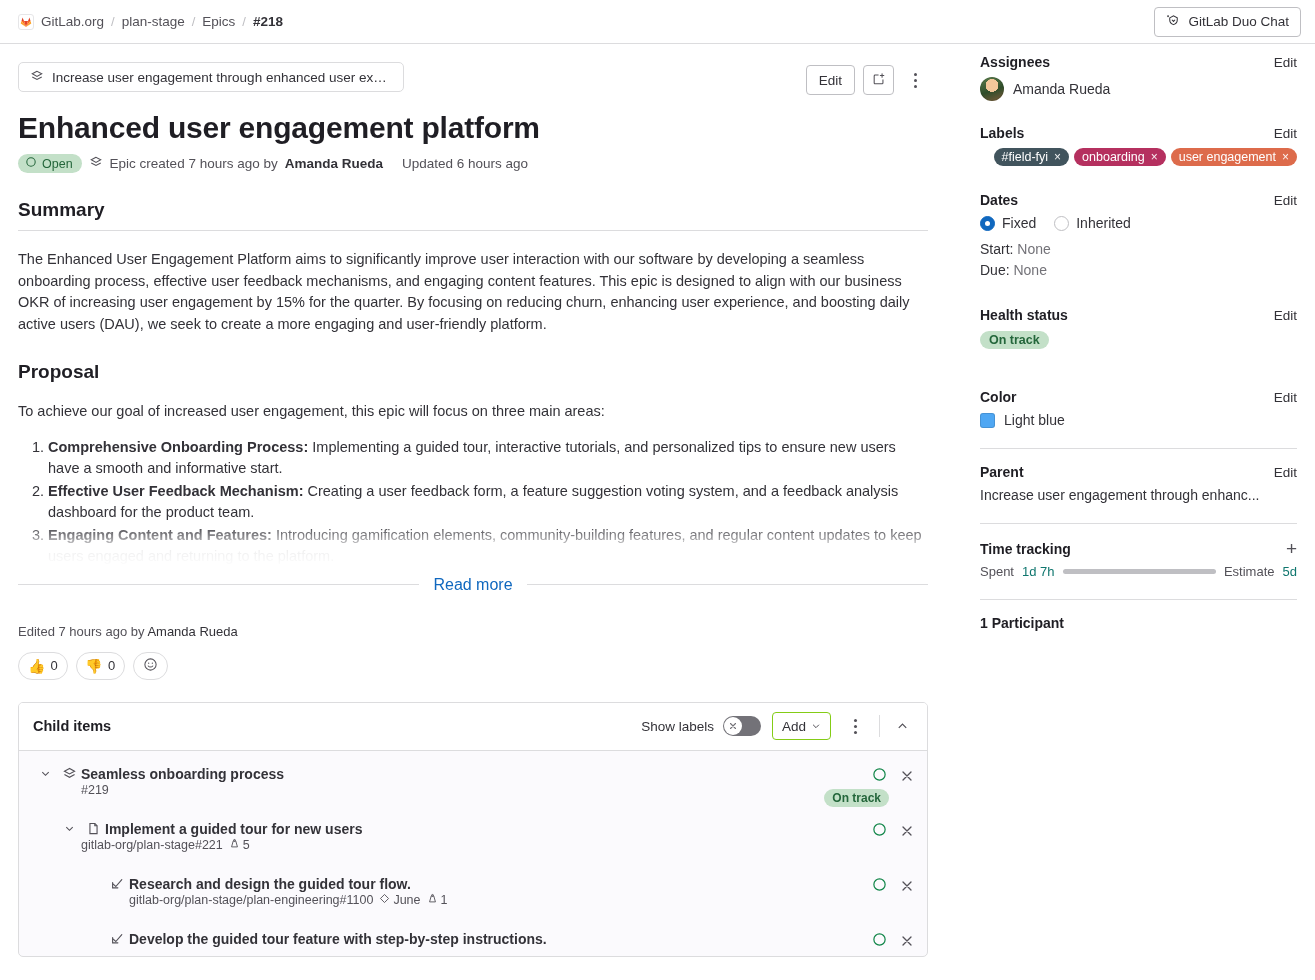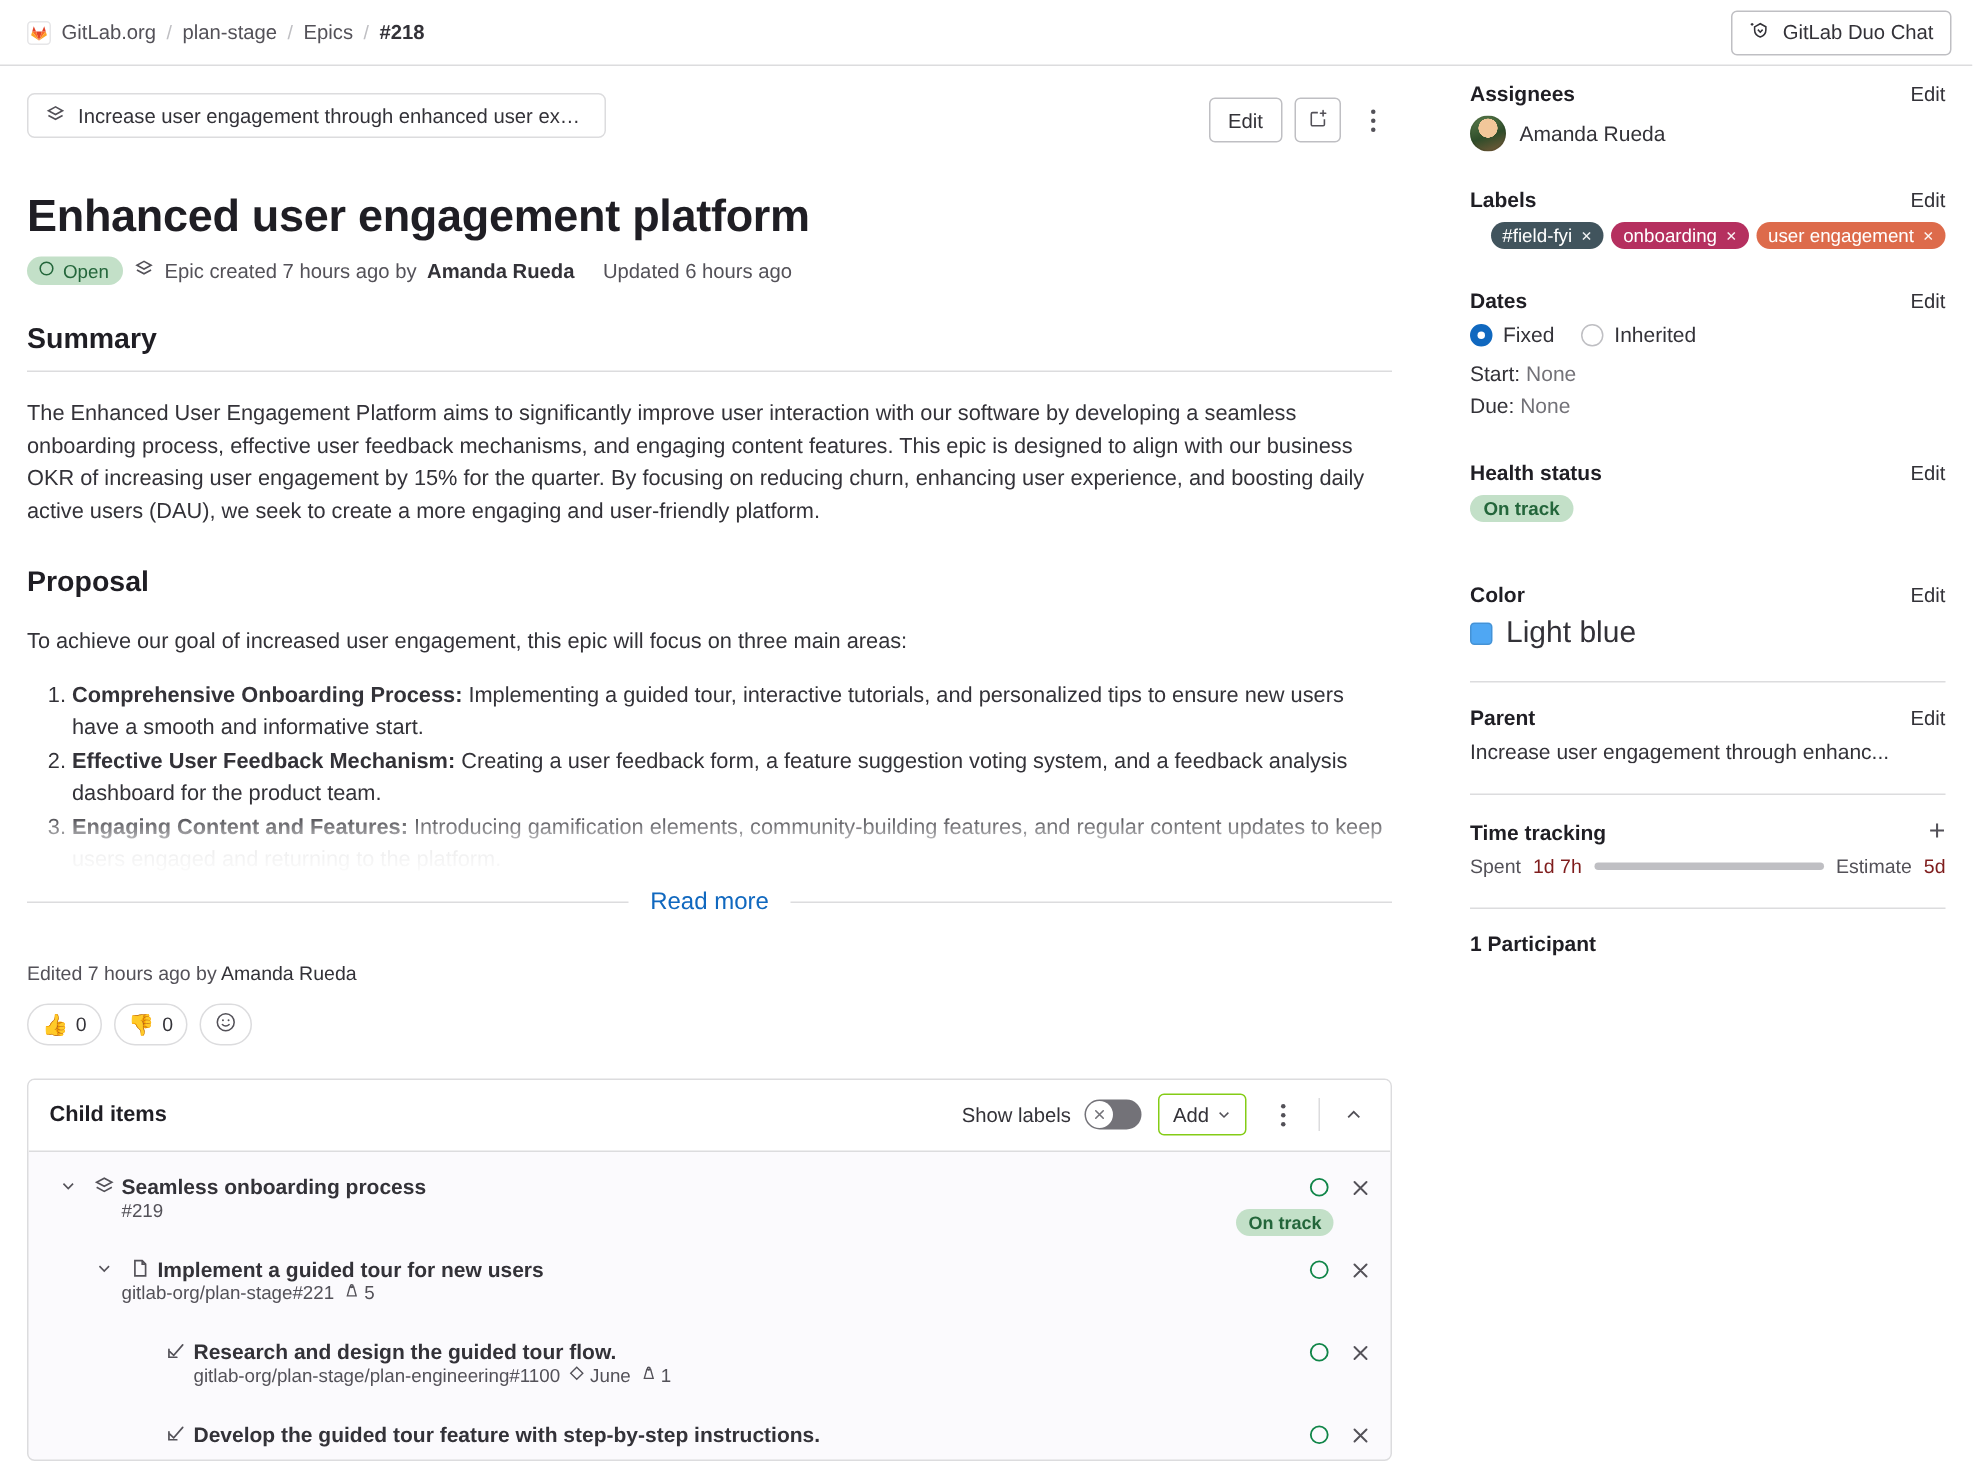--- a/index.html
+++ b/index.html
@@ -75,7 +75,7 @@
   
   h1.title {
     font-size: 30px; line-height: 38px; font-weight: 700; letter-spacing: -0.2px;
-    color: #1f1e24; margin-top: 31px;
+    color: #1f1e24; margin-top: 14px;
   }
   .meta-row {
     display: flex; align-items: center; gap: 7px;

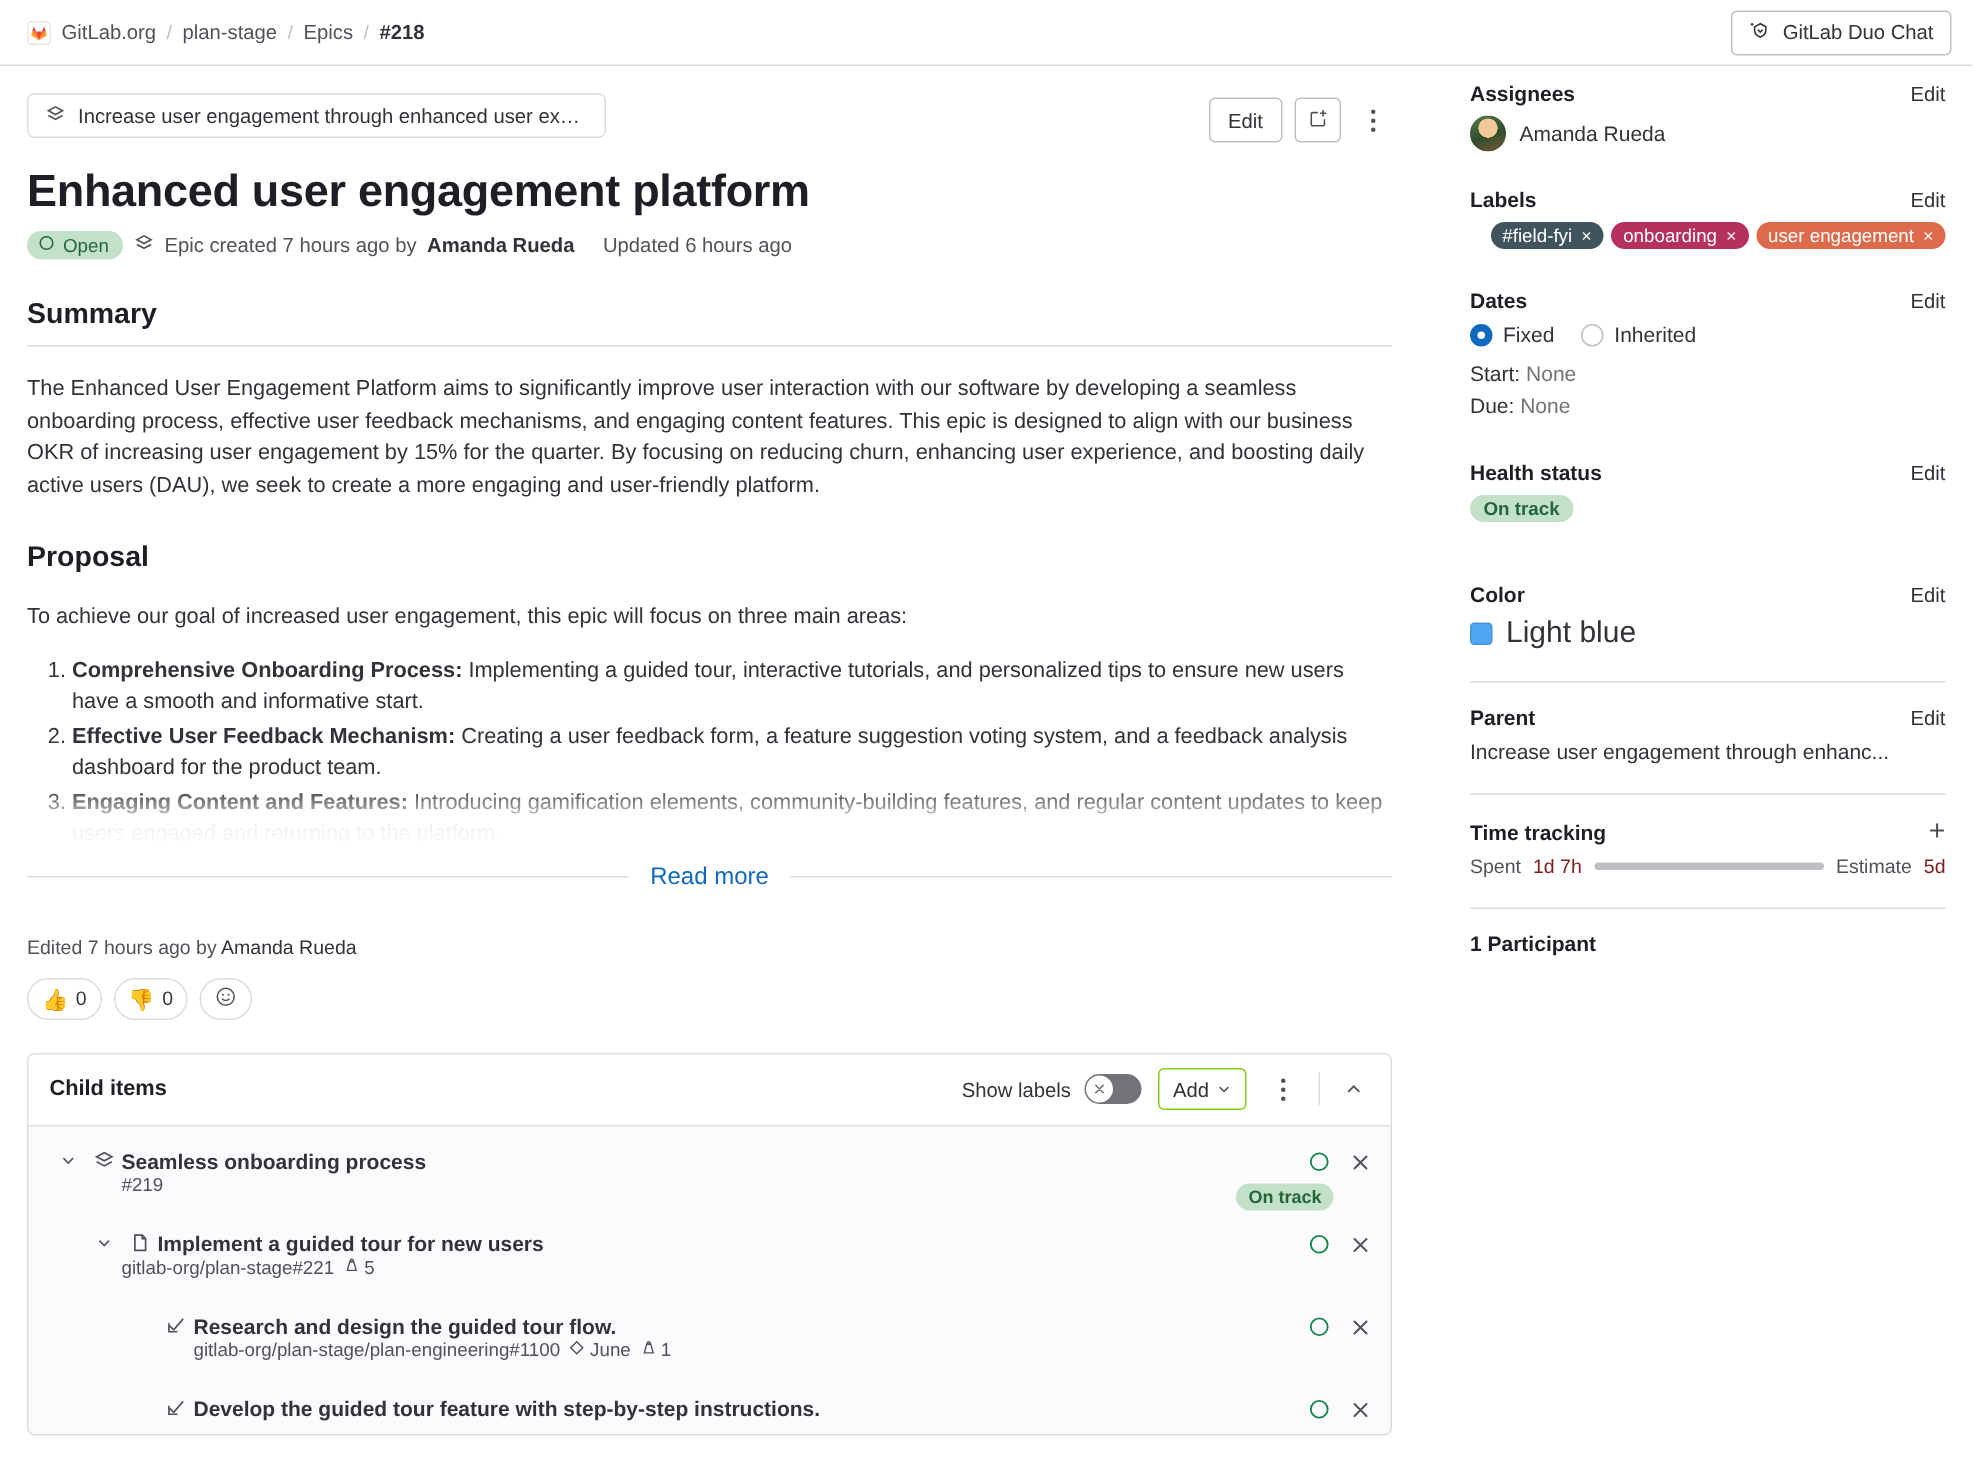--- a/index.html
+++ b/index.html
@@ -218,7 +218,7 @@
     display: inline-block; background: #c3e0c8; color: #24663b;
     border-radius: 11px; padding: 2px 9px; font-size: 12.5px; font-weight: 700;
   }
-  .color-row { display: flex; align-items: center; gap: 9px; font-size: 20px; }
+  .color-row { display: flex; align-items: center; gap: 9px; font-size: 14px; }
   .swatch { width: 15px; height: 15px; border-radius: 3px; box-shadow: inset 0 0 0 1px rgba(0,0,0,.12); }
   .hr { height: 1px; background: #dcdcde; margin: 16px 0 15px; }
   .parent-txt {

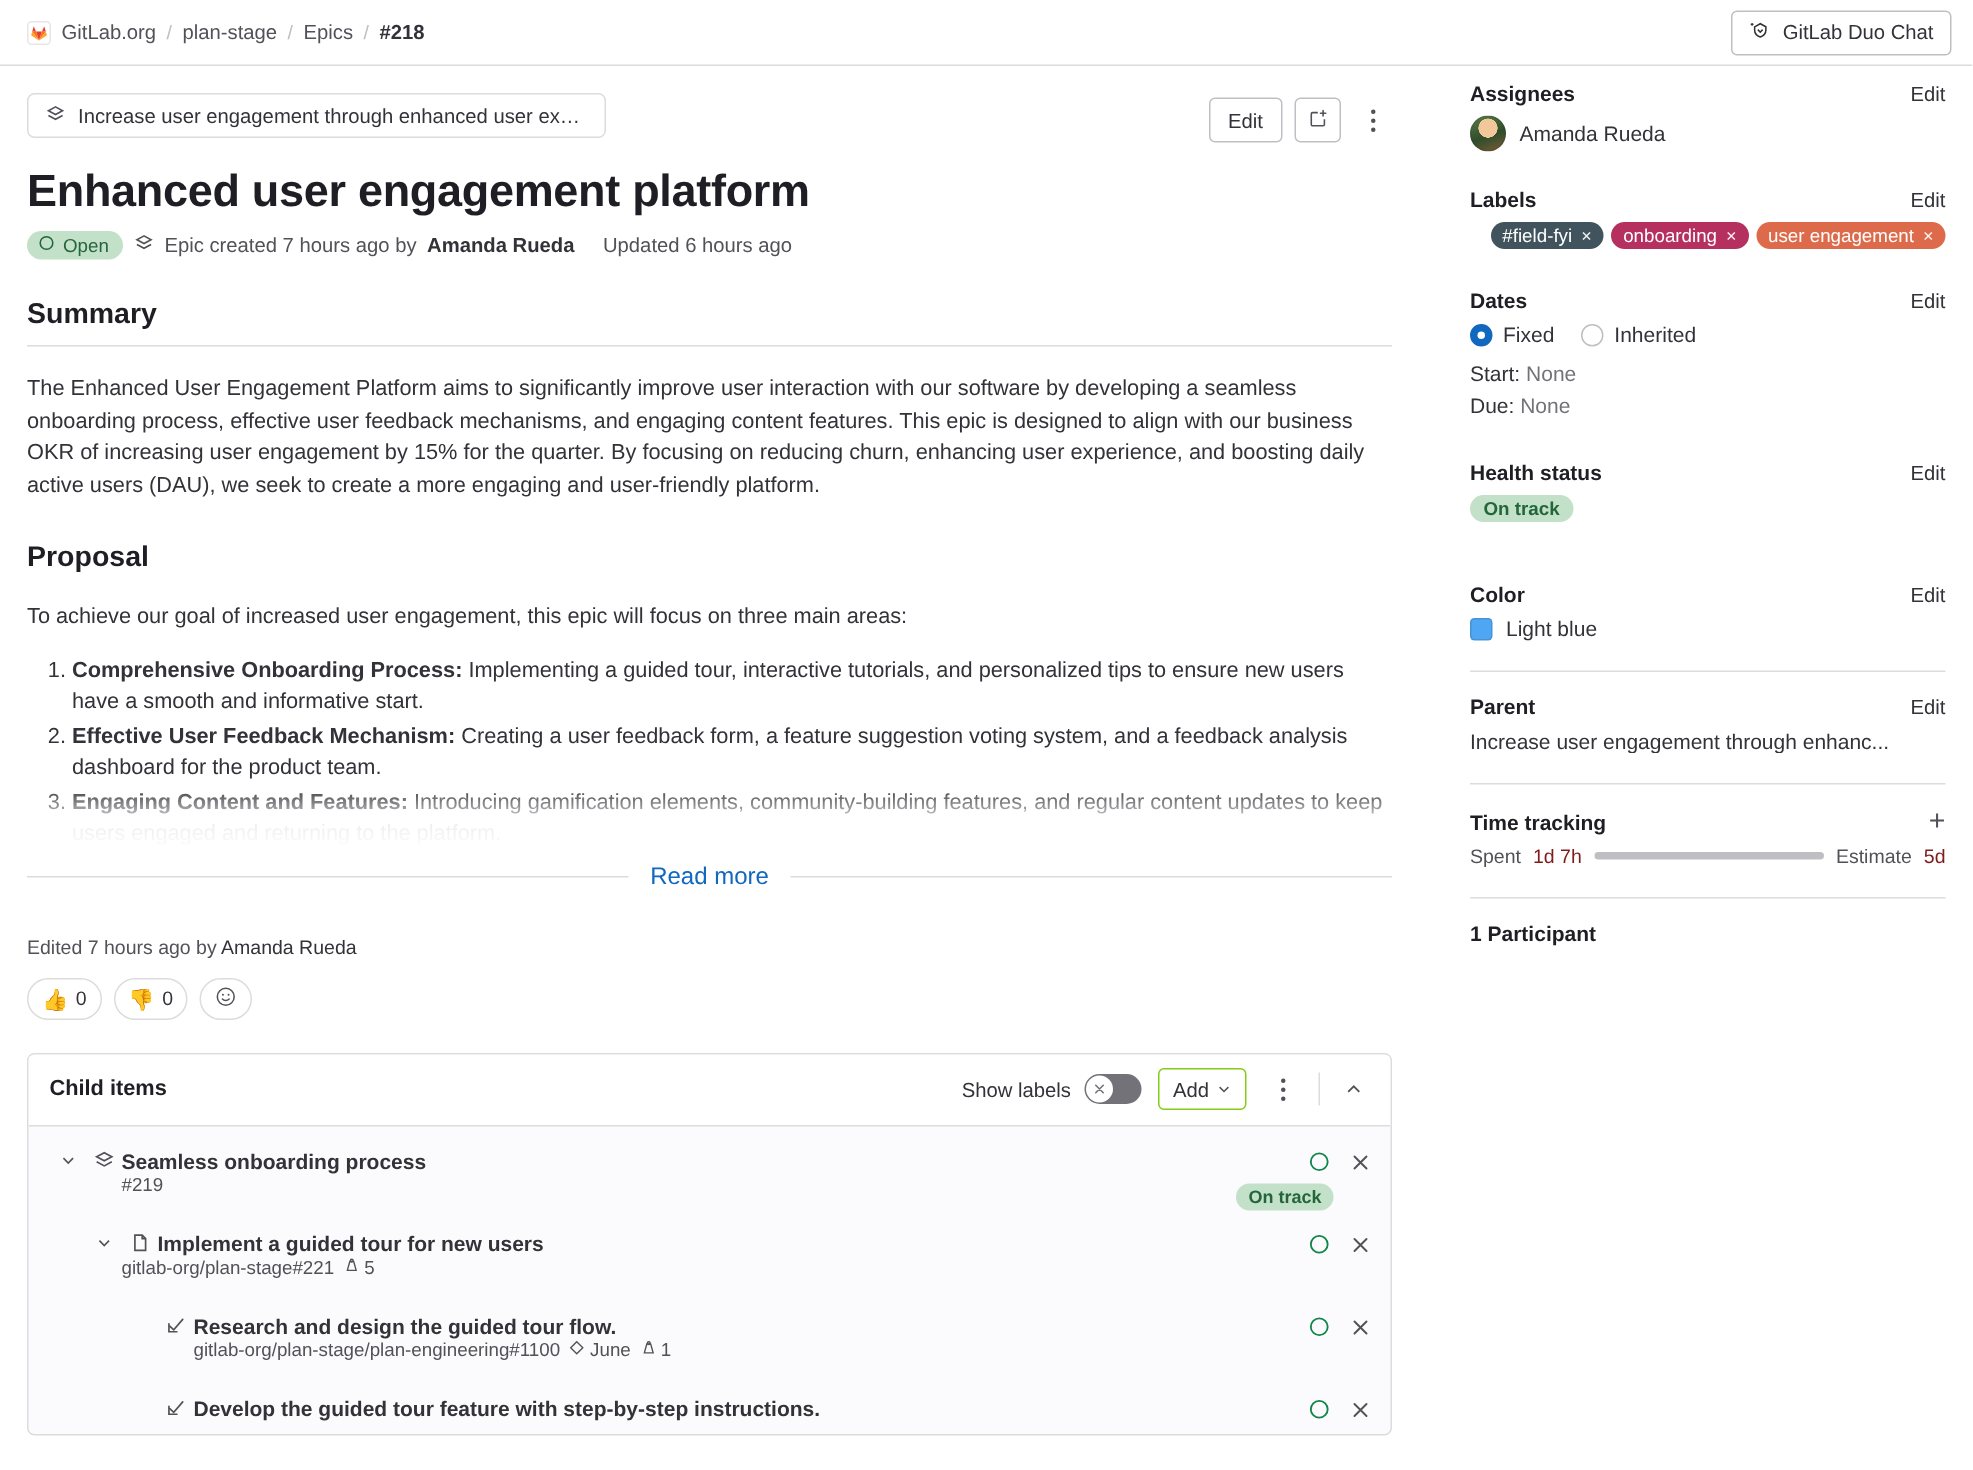--- a/index.html
+++ b/index.html
@@ -228,7 +228,7 @@
   .tt-head { display: flex; align-items: center; justify-content: space-between; }
   .plus { font-size: 19px; color: #535158; line-height: 1; cursor: pointer; }
   .tt-row { display: flex; align-items: center; gap: 8px; margin-top: 6px; font-size: 13px; color: #535158; }
-  .tt-row b { color: #7f1d1d; font-weight: 400; }
+  .tt-row b { color: #0f766e; font-weight: 400; }
   .tt-bar { flex: 1; height: 5px; border-radius: 3px; background: #bfbfc3; overflow: hidden; }
   .tt-fill { height: 100%; background: #1f75cb; border-radius: 3px; }
   .participants-title { font-size: 14px; font-weight: 700; color: #1f1e24; margin-bottom: 8px; }

